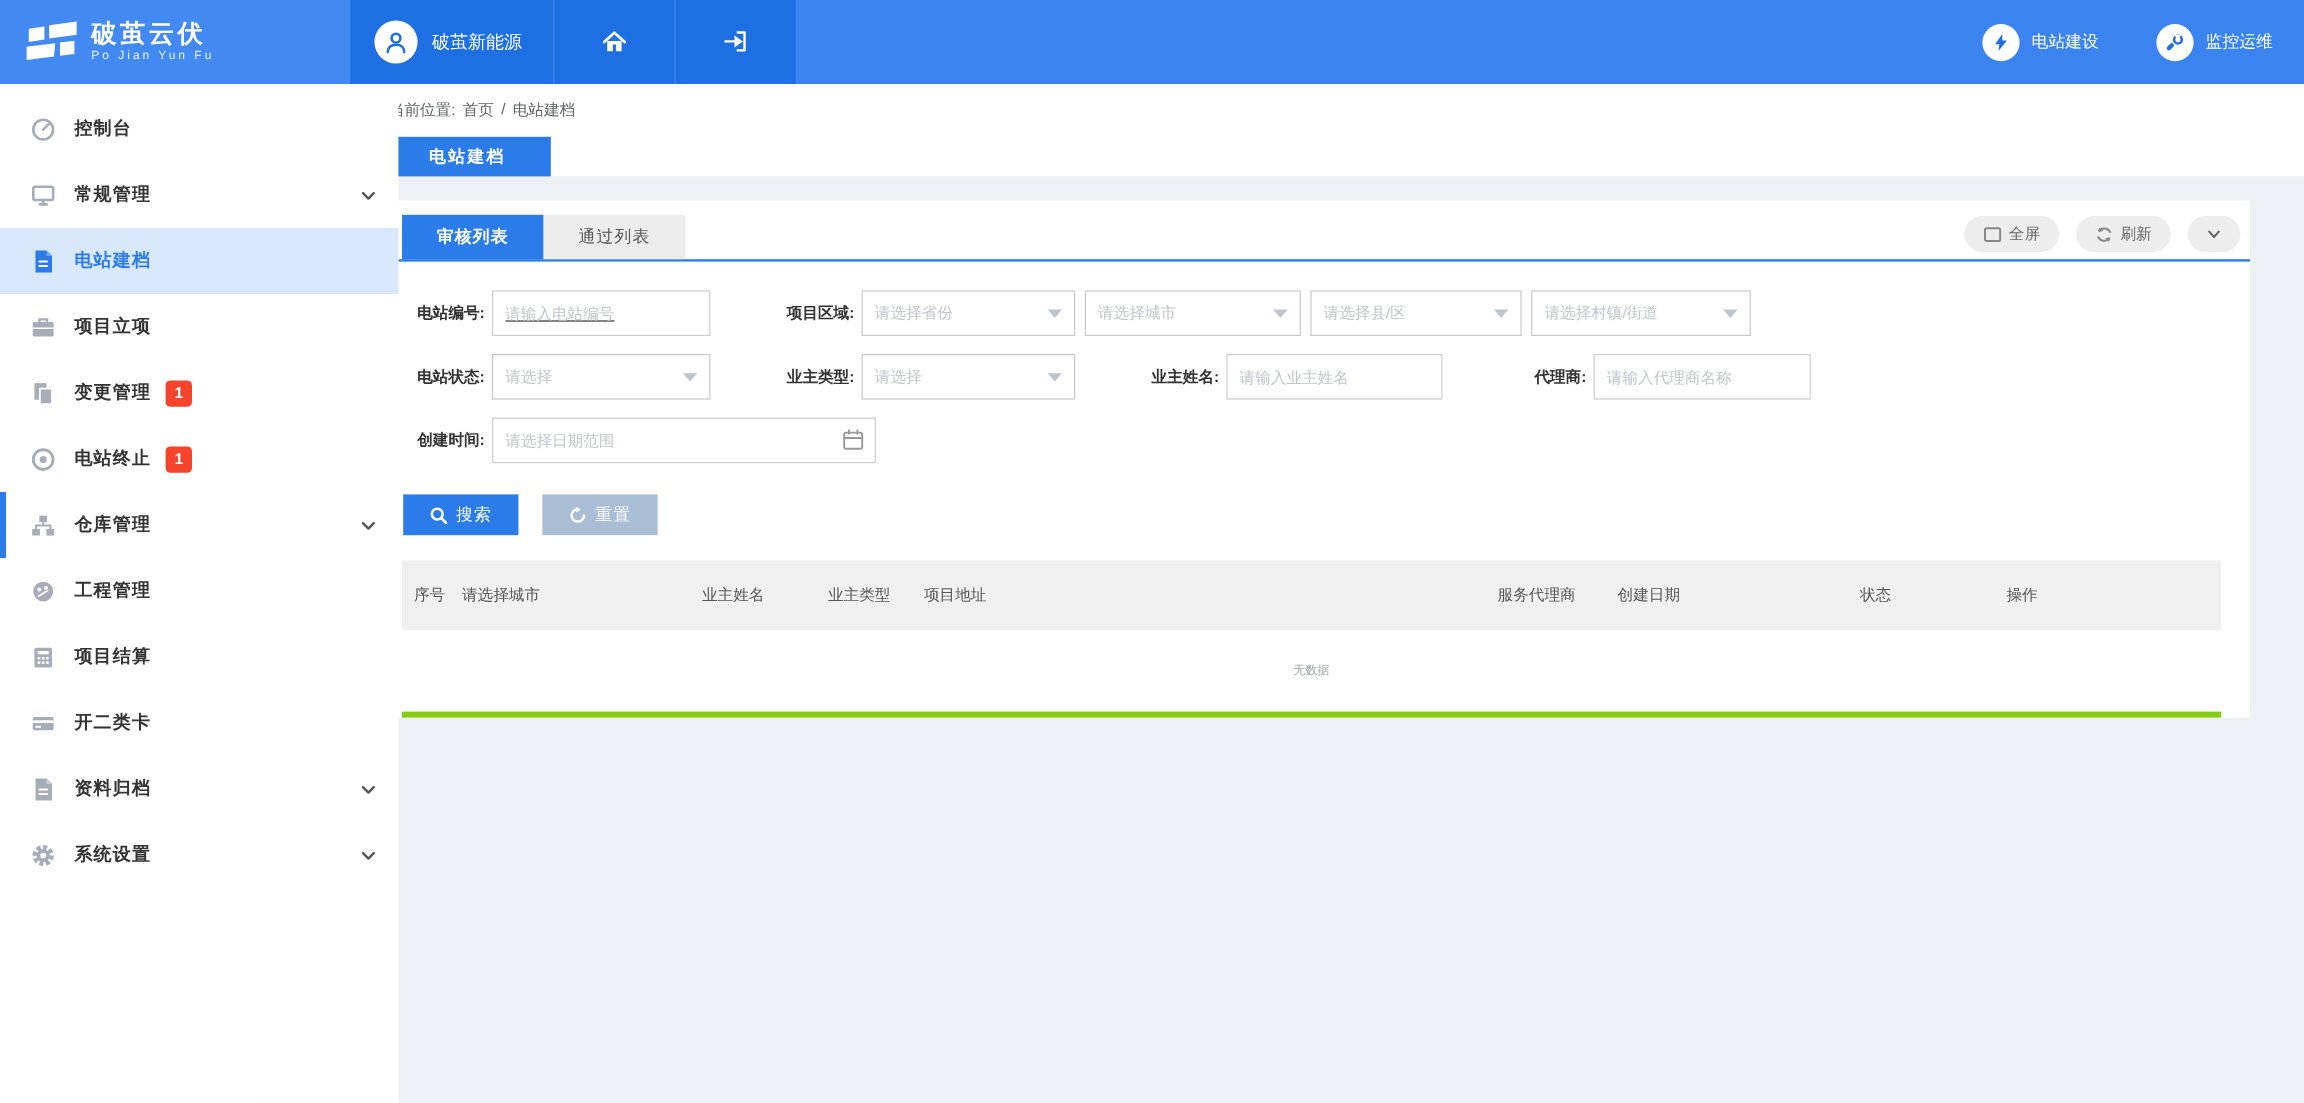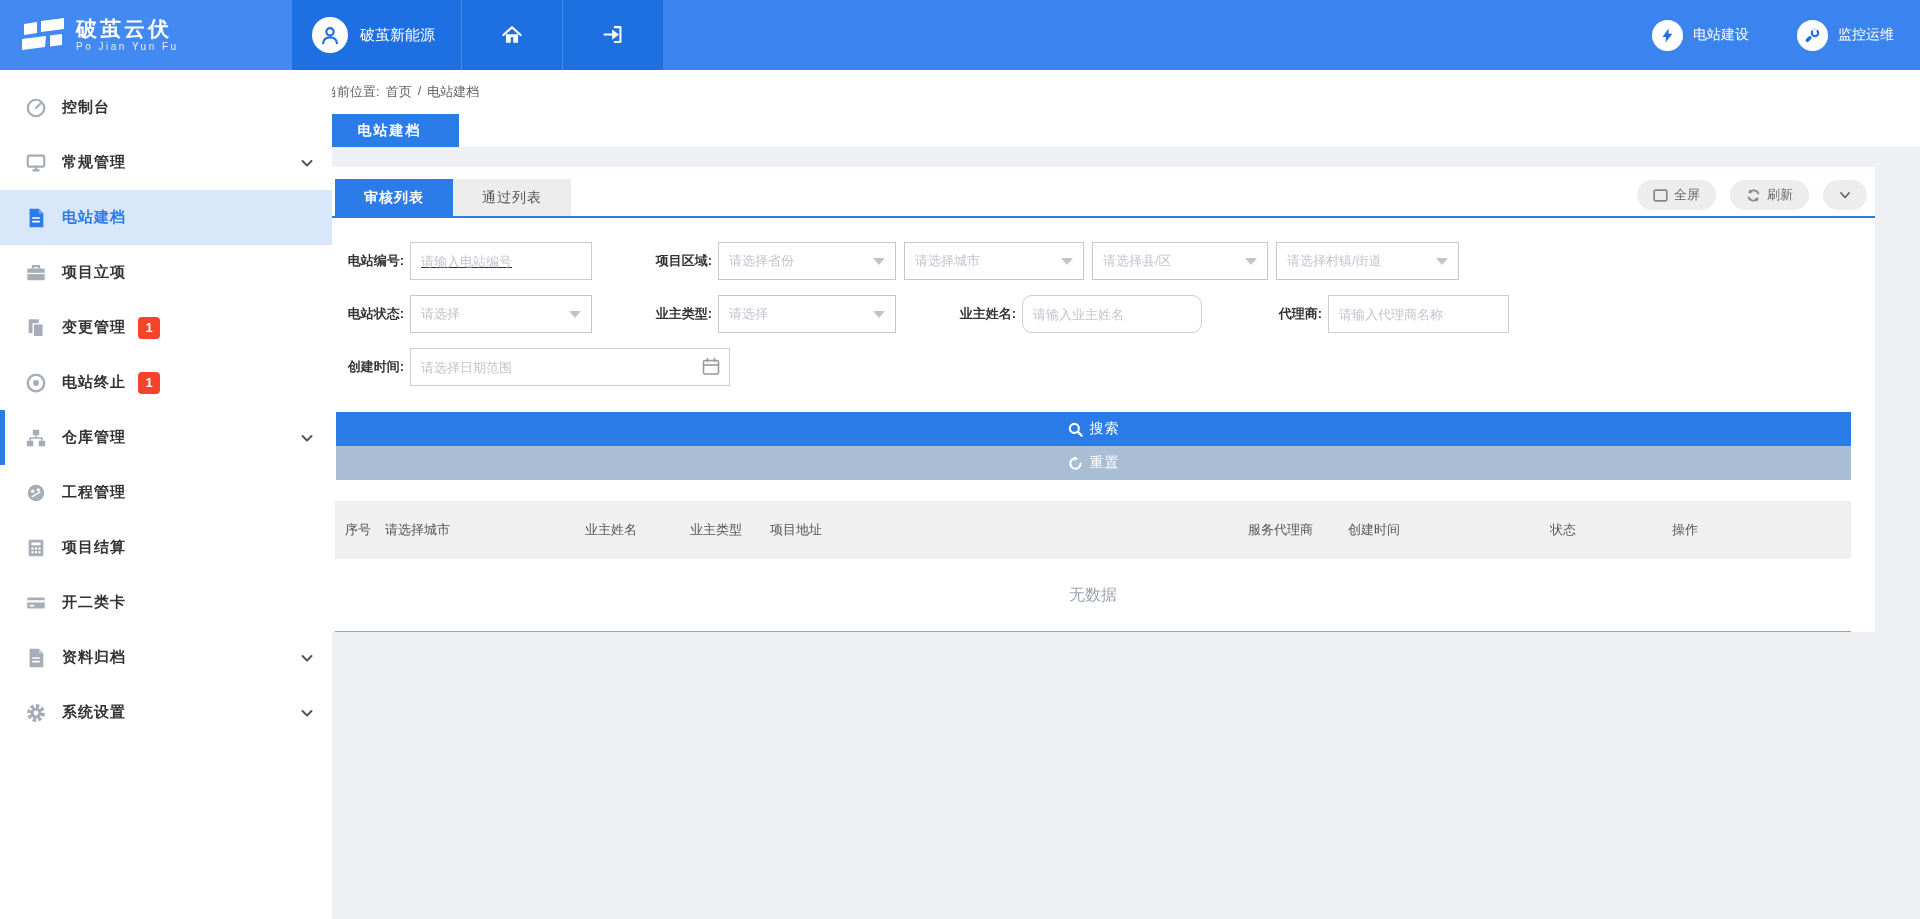--- a/index.html
+++ b/index.html
@@ -389,7 +389,7 @@
             <span class="caret"></span>
         </div>
         <span class="f-label gap50">业主姓名:</span>
-        <input class="f-input" style="width: 180px; border-radius: 10px;" placeholder="请输入业主姓名">
+        <input class="f-input" style="width: 180px;" placeholder="请输入业主姓名">
         <span class="f-label gap50">代理商:</span>
         <input class="f-input" style="width: 181px;" placeholder="请输入代理商名称">
       </div>

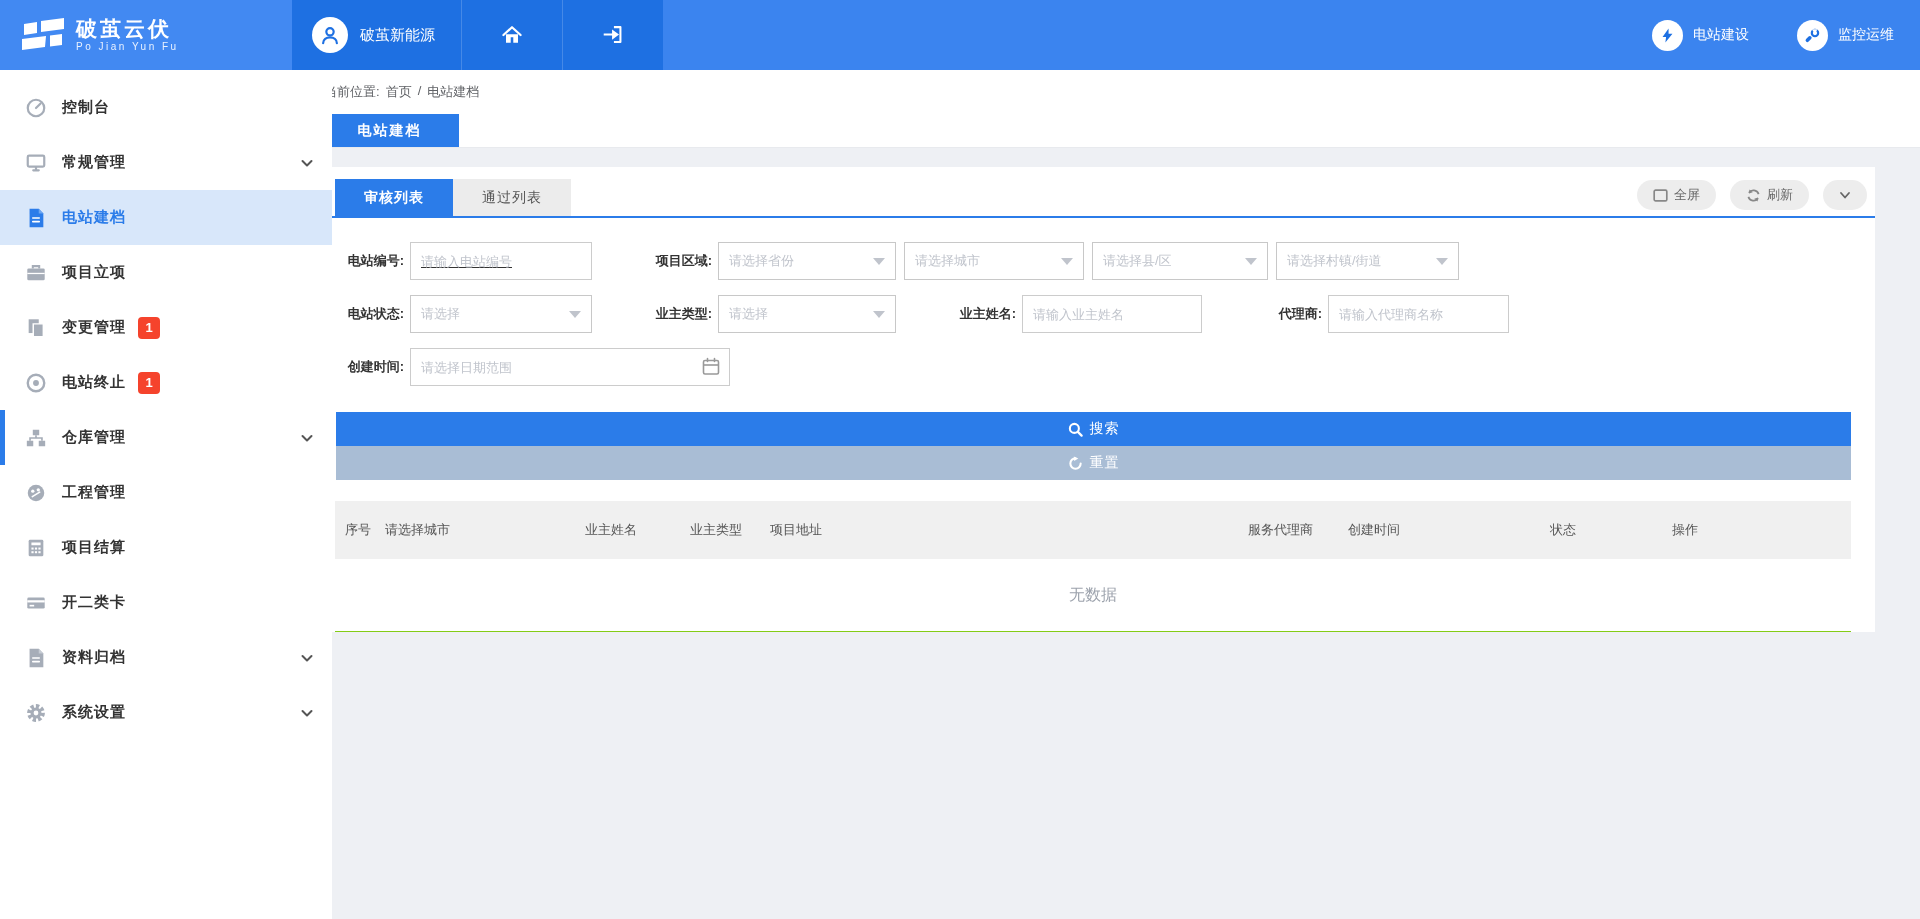--- a/index.html
+++ b/index.html
@@ -58,7 +58,7 @@
   .gap50 { margin-left:50px; }
   .date-wrap { position:relative; }
   .date-wrap .cal { position:absolute; right:10px; top:9px; }
-  .btn-row { display:flex; margin:26px 0 0 2px;flex-direction:column; }
+  .btn-row { display:flex; gap:20px; margin:26px 0 0 2px; }
   .btn { height:34px; border:none; display:flex; align-items:center; justify-content:center; gap:7px; font-size:14px; color:#fff; cursor:pointer; padding:0 22px; font-family:inherit; letter-spacing:1px; }
   .btn.search { background:#2b7ce9; }
   .btn.reset { background:#a9bdd5; }

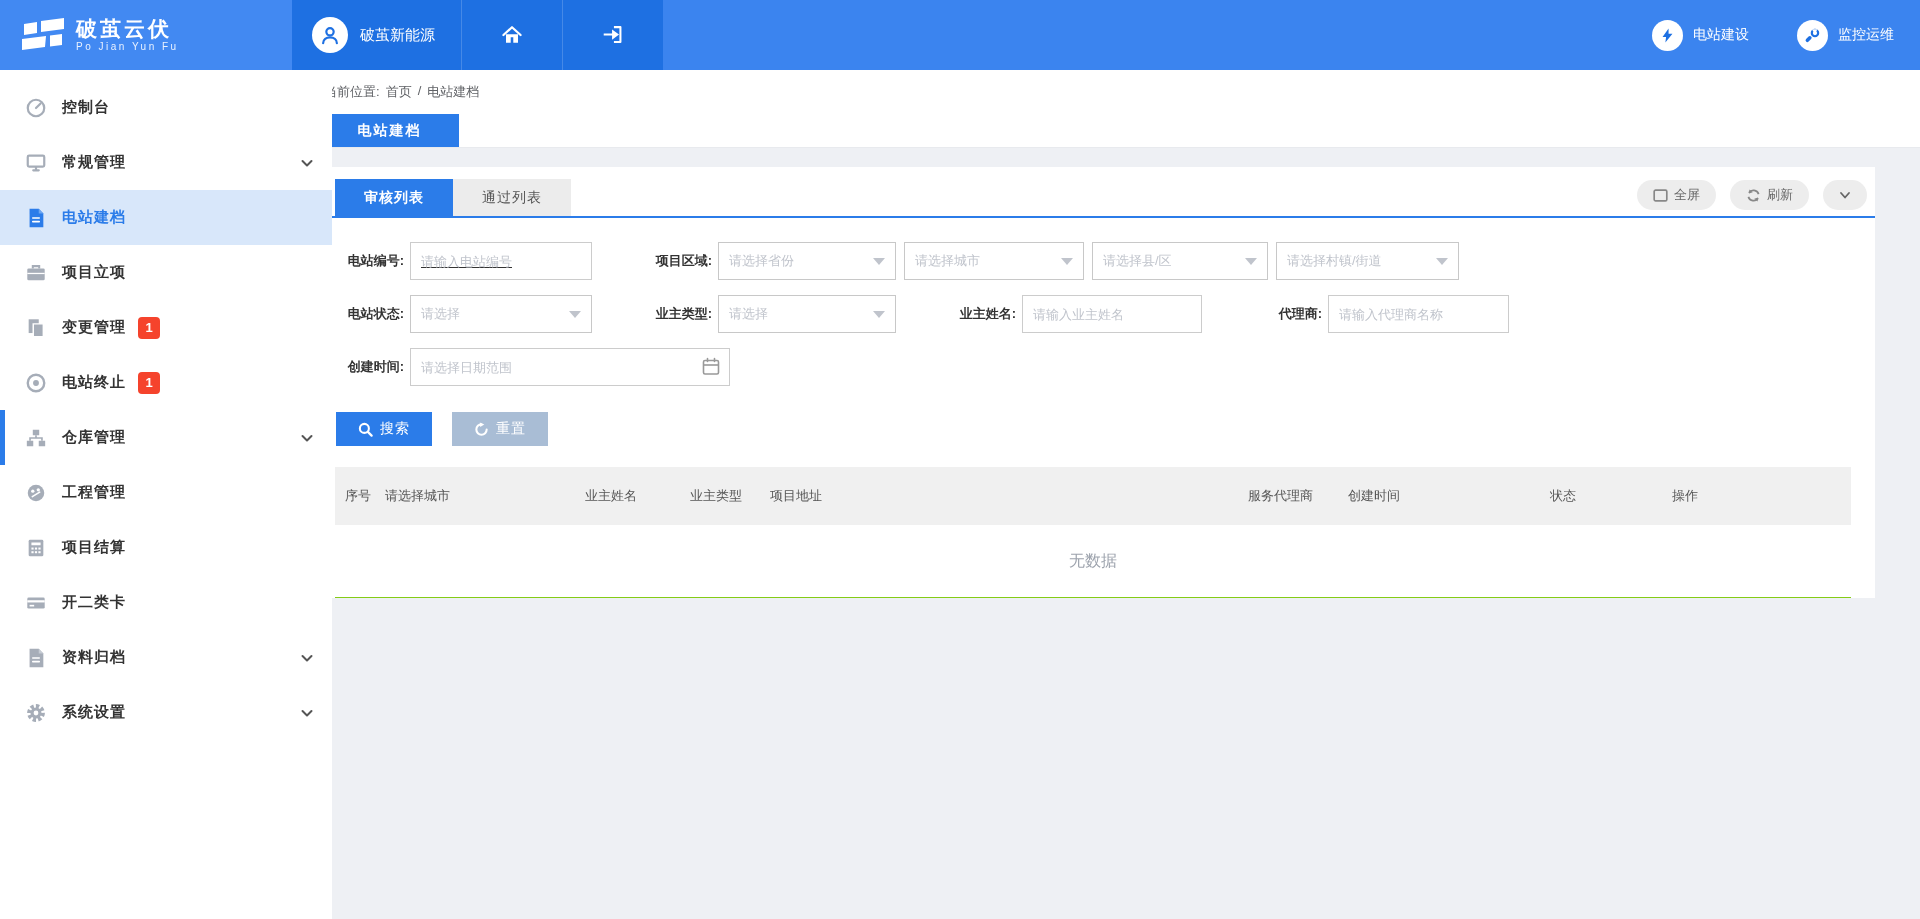--- a/index.html
+++ b/index.html
@@ -438,7 +438,7 @@
         <div class="th" style="width:80px">业主类型</div>
         <div class="th" style="width:478px">项目地址</div>
         <div class="th" style="width:100px">服务代理商</div>
-        <div class="th" style="width:202px">创建时间</div>
+        <div class="th" style="width:202px">创建日期</div>
         <div class="th" style="width:122px">状态</div>
         <div class="th" style="flex:1">操作</div>
       </div>

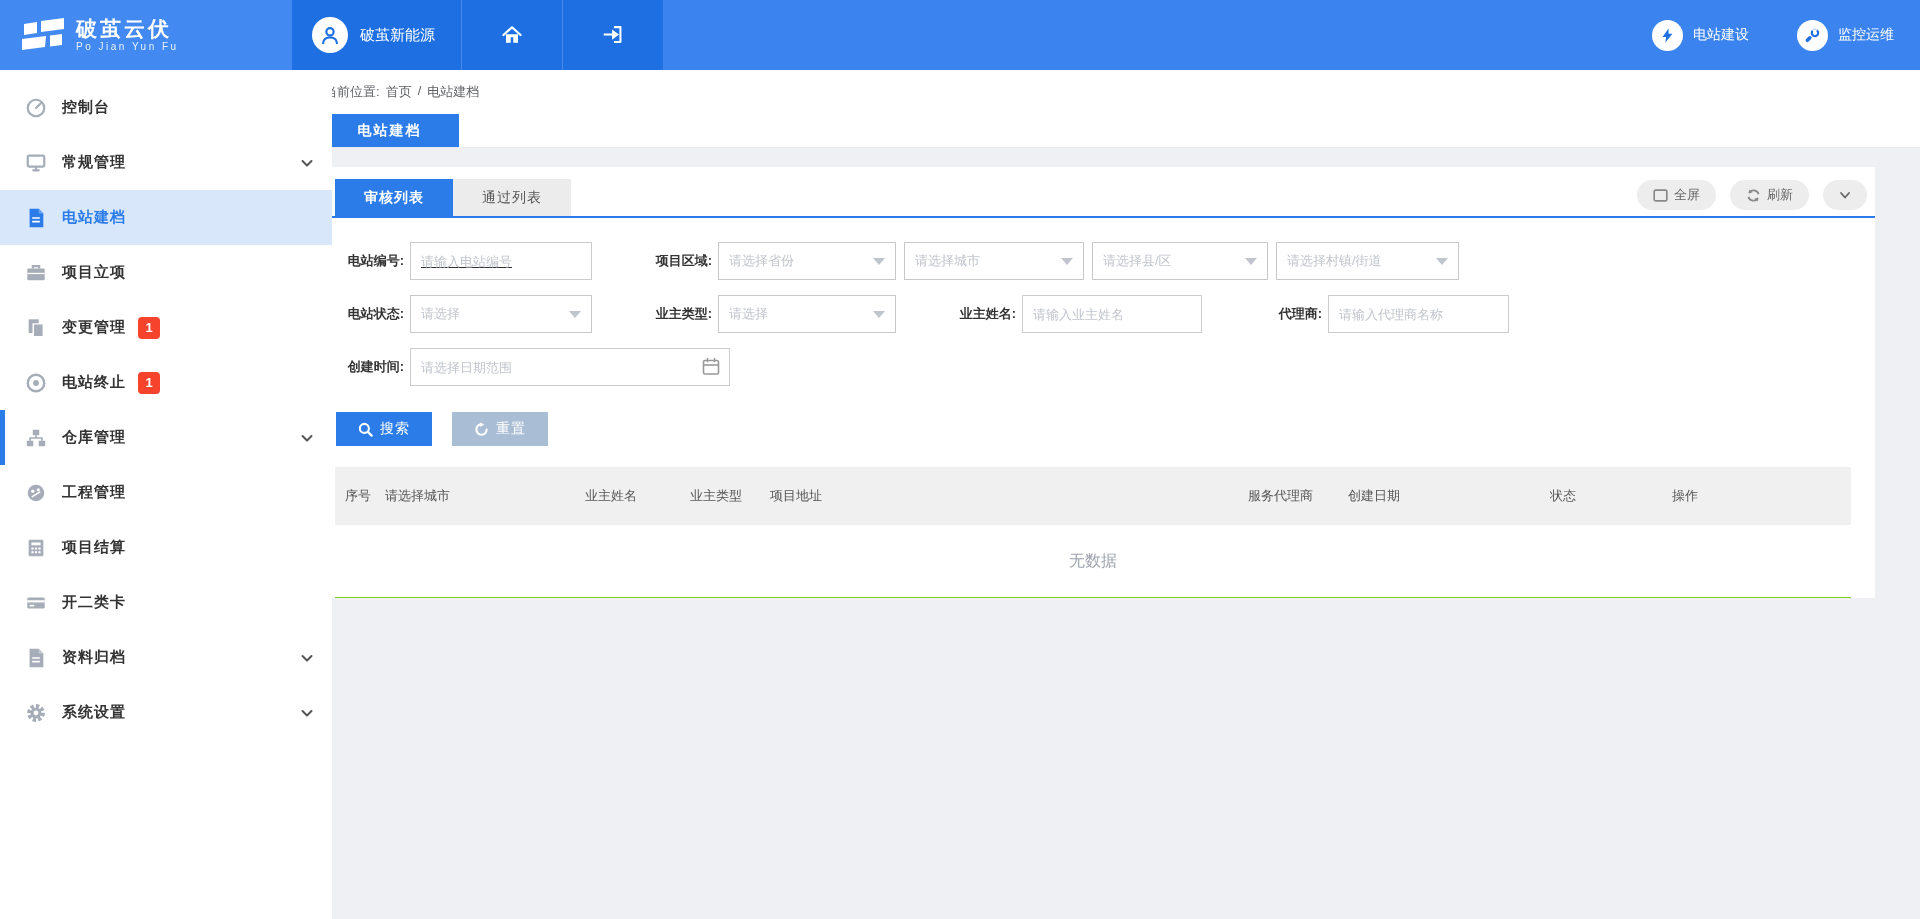--- a/index.html
+++ b/index.html
@@ -67,7 +67,7 @@
   .tbl { margin:21px 24px 0 24px; }
   .tbl-head { display:flex; background:#f0f0f0; height:58px; align-items:center; font-size:13px; color:#555; }
   .tbl-head .th { padding-left:10px; white-space:nowrap; }
-  .empty { height:73px; display:flex; align-items:center; justify-content:center; font-size:16px; color:#9da3ad; border-bottom:1px solid #84cc16;font-family:Liberation Serif, serif; }
+  .empty { height:73px; display:flex; align-items:center; justify-content:center; font-size:10px; color:#9da3ad; border-bottom:5px solid #84cc16;font-family:Liberation Serif, serif; }
 
   svg { display:block; }
 </style>

